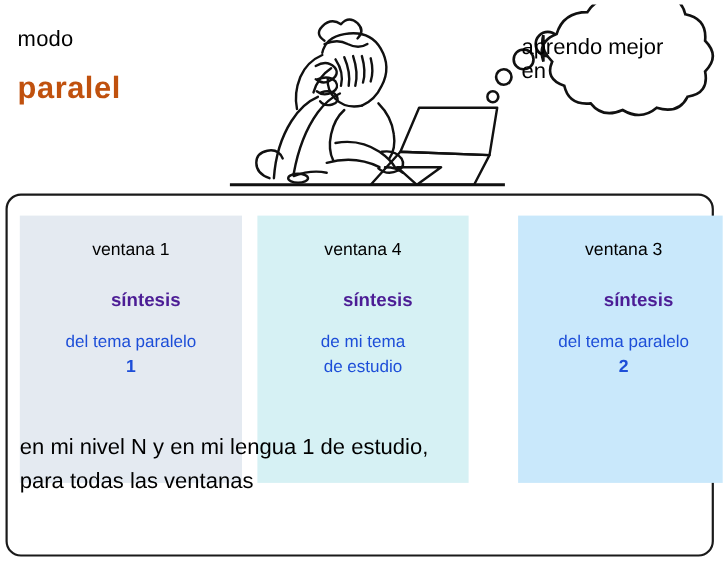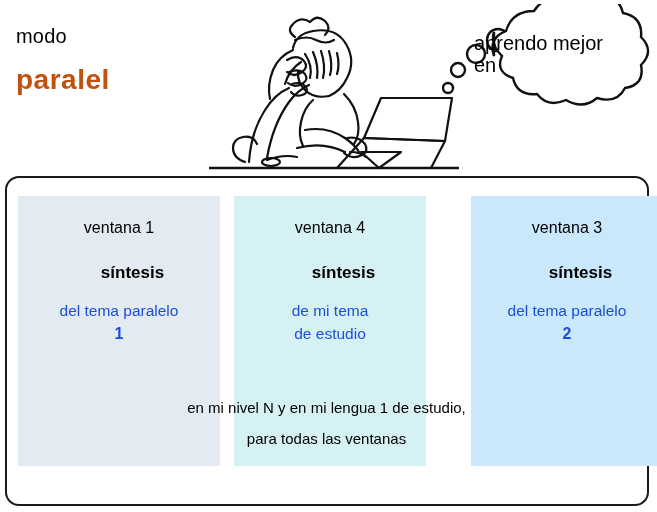--- a/index.html
+++ b/index.html
@@ -76,7 +76,7 @@
   .column {
     position: absolute;
     top: 196px;
-    height: 270px;
+    height: 243px;
     box-sizing: border-box;
     padding-top: 22px;
     text-align: center;

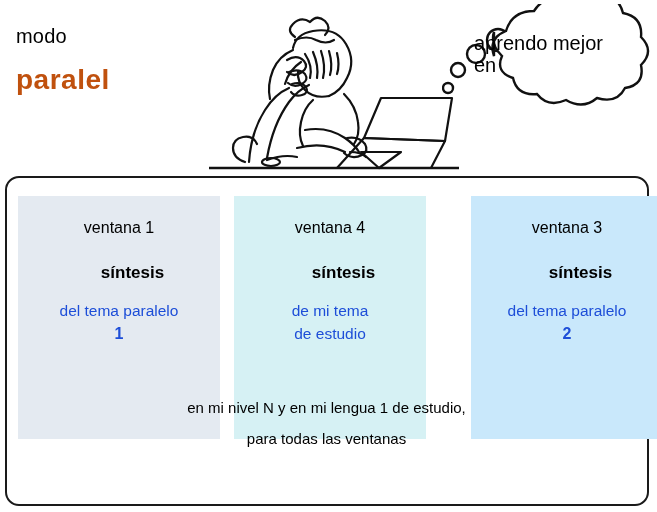--- a/index.html
+++ b/index.html
@@ -95,7 +95,7 @@
     font-size: 17px;
     line-height: 21px;
     font-weight: bold;
-    color: #000000;
+    color: #4c1d95;
     padding-left: 27px;
   }
   .col-detail {

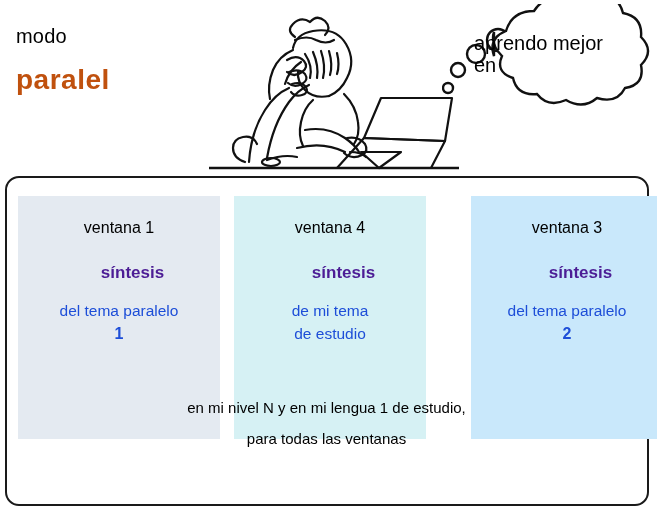--- a/index.html
+++ b/index.html
@@ -115,8 +115,8 @@
     position: absolute;
     left: 18px; top: 392px;
     width: 617px;
-    text-align: center;
-    font-size: 15px;
+    text-align: left;
+    font-size: 20px;
     line-height: 31px;
     color: #000000;
     pointer-events: none;

